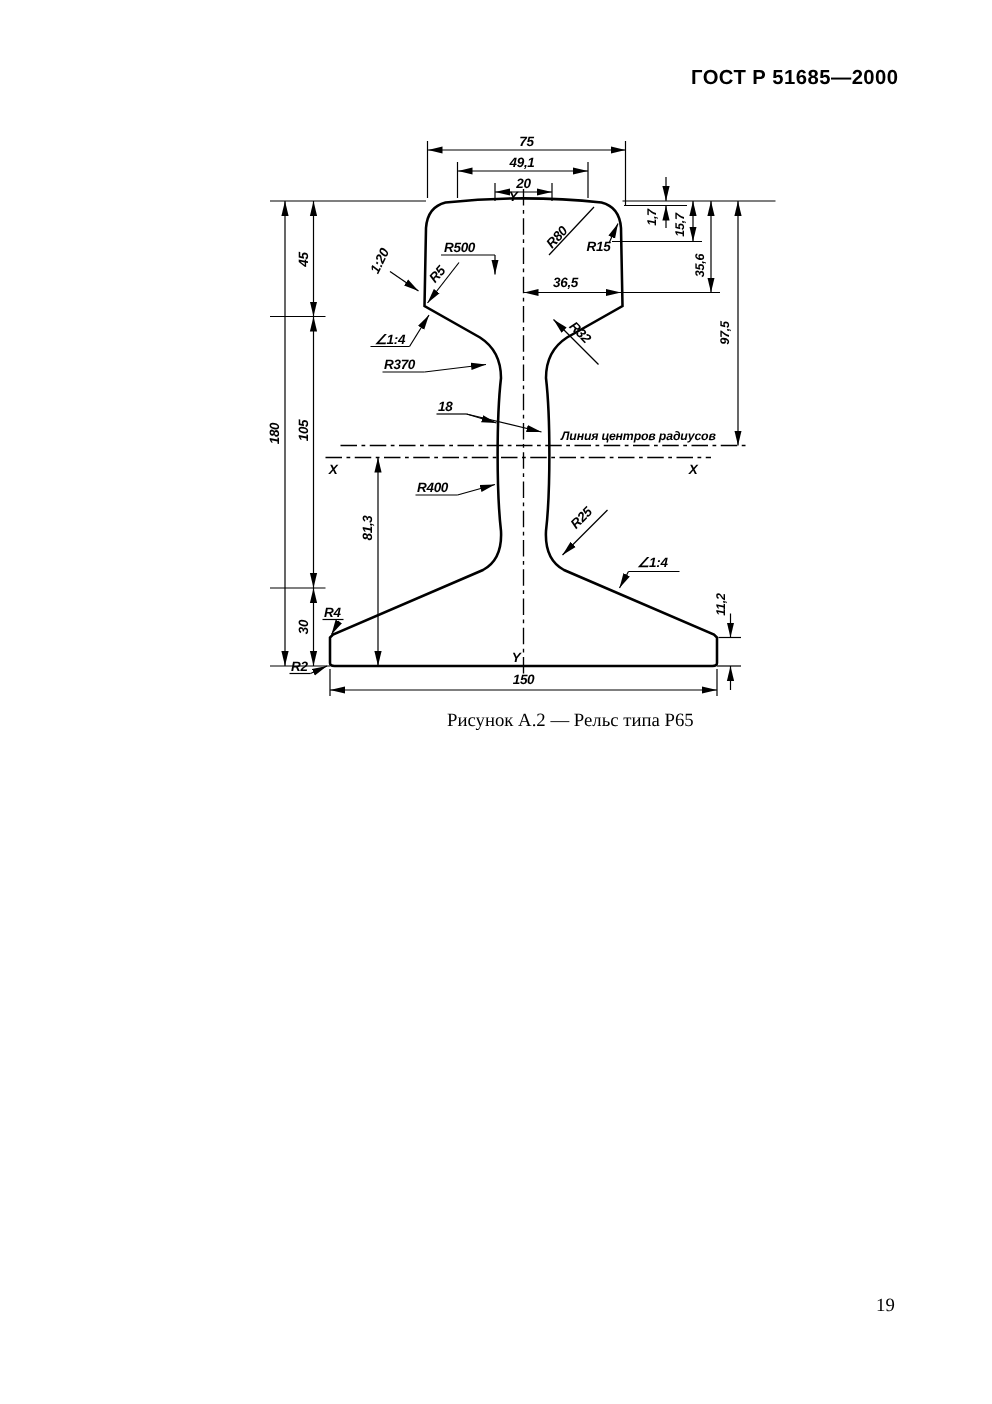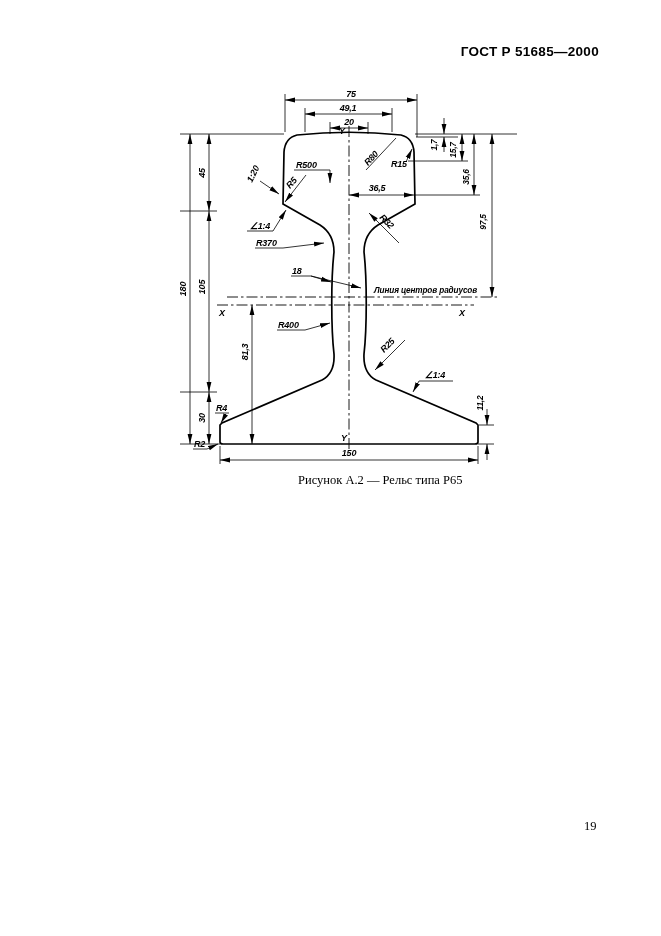--- a/index.html
+++ b/index.html
@@ -9,7 +9,7 @@
        letter-spacing:.3px;font-family:Liberation Sans, sans-serif;}
   .cap{position:absolute;top:473px;left:257px;font-size:12.5px;
        font-family:"Liberation Serif",serif;margin-left:41px;}
-  .pgnum{position:absolute;top:819px;left:584px;font-size:12.5px;}
+  .pgnum{position:absolute;top:863px;left:584px;font-size:12.5px;}
   .fig{position:absolute;left:172px;top:70px;width:350px;height:400px;margin-top:12px;}
   svg{display:block;}
   svg text{fill:#000;}

